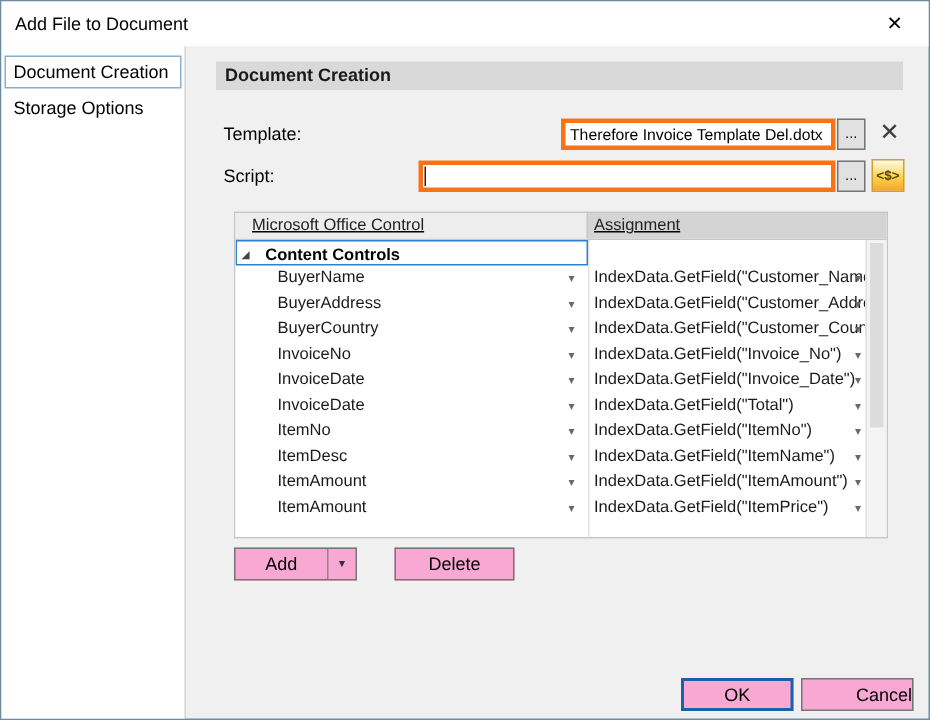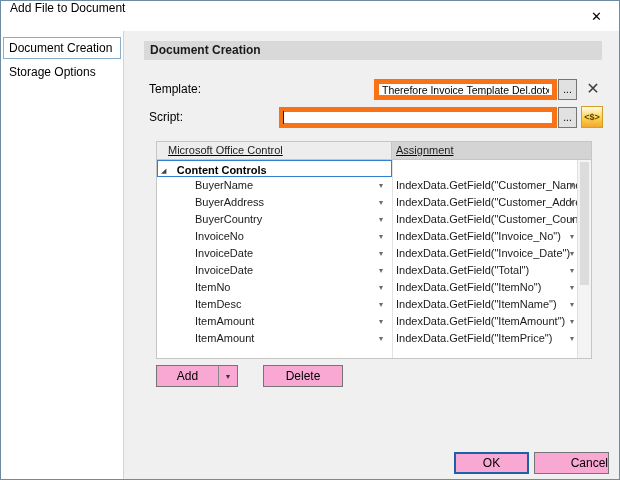--- a/index.html
+++ b/index.html
@@ -7,7 +7,7 @@
   .dialog{position:absolute;left:0;top:0;width:620px;height:480px;box-sizing:border-box;
     border:1px solid #6d8ca3;background:#f0f0f0;}
   
-  .titlebar{position:absolute;left:0;top:0;right:0;height:30px;background:#fff;display:flex;}
+  .titlebar{position:absolute;left:0;top:0;right:0;height:30px;background:#fff;display:flex;align-items:center;}
   .title{font-size:12px;color:#000;padding-left:9px;flex:1;}
   .close{width:45px;height:30px;display:flex;align-items:center;justify-content:center;
     font-size:13px;color:#000;cursor:default;}

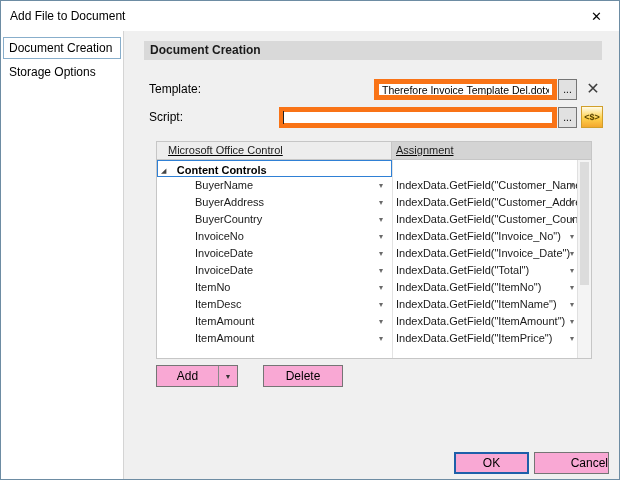--- a/index.html
+++ b/index.html
@@ -25,7 +25,7 @@
   .lbl{position:absolute;font-size:12px;color:#000;height:21px;line-height:21px;}
   .lbl-template{left:25px;top:48px;}
   .lbl-script{left:25px;top:76px;}
-  .txt{position:absolute;box-sizing:border-box;height:21px;border:5px solid #f97316;background:#fff;
+  .txt{position:absolute;box-sizing:border-box;height:21px;border:3px solid #f97316;background:#fff;
     font-family:"Liberation Sans","DejaVu Sans",sans-serif;font-size:10.5px;padding:1px 3px;color:#000;}
   .txt-template{left:250px;top:48px;width:183px;}
   .txt-script{left:155px;top:76px;width:278px;}

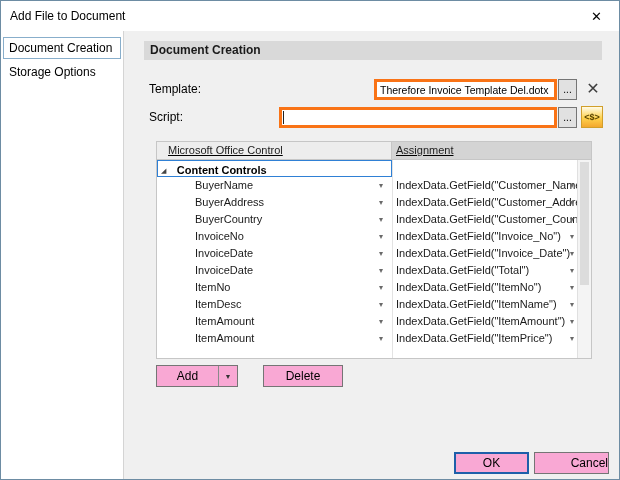--- a/index.html
+++ b/index.html
@@ -56,7 +56,7 @@
   .group-label{font-size:11px;font-weight:bold;color:#000;margin-left:6px;}
   .grid-row{display:flex;height:17px;line-height:17px;font-size:11px;color:#1a1a1a;}
   .cell{position:relative;box-sizing:border-box;overflow:hidden;white-space:nowrap;}
-  .control-cell{width:235px;padding-left:38px;}
+  .control-cell{width:235px;padding-left:28px;}
   .assign-cell{flex:1;padding-left:4px;}
   .dd-arrow{position:absolute;top:0;font-size:8px;color:#6a6a6a;}
   .control-cell .dd-arrow{right:9px;}

